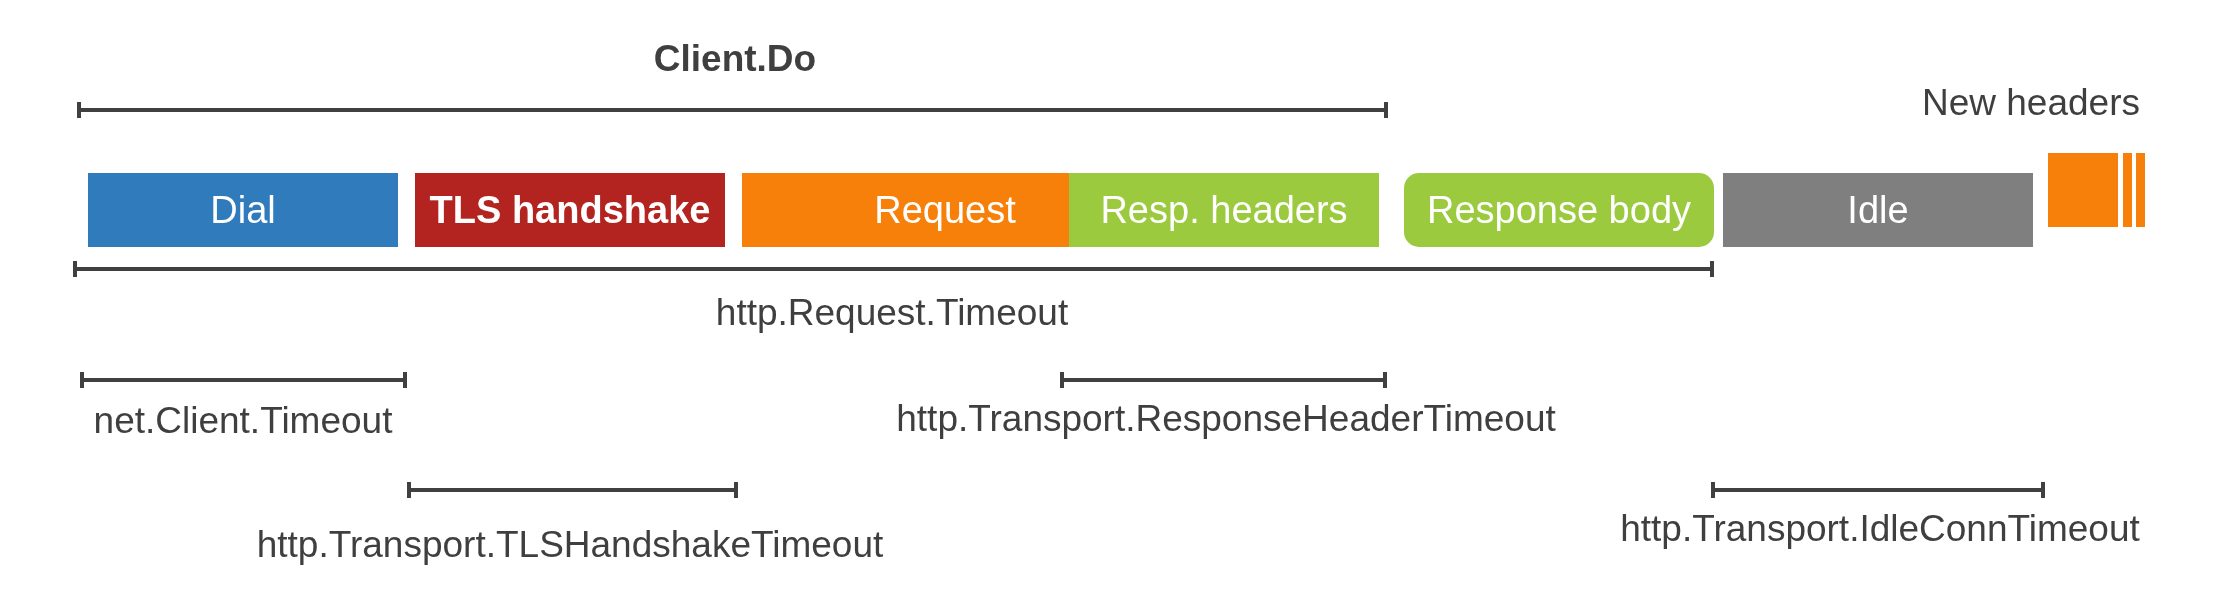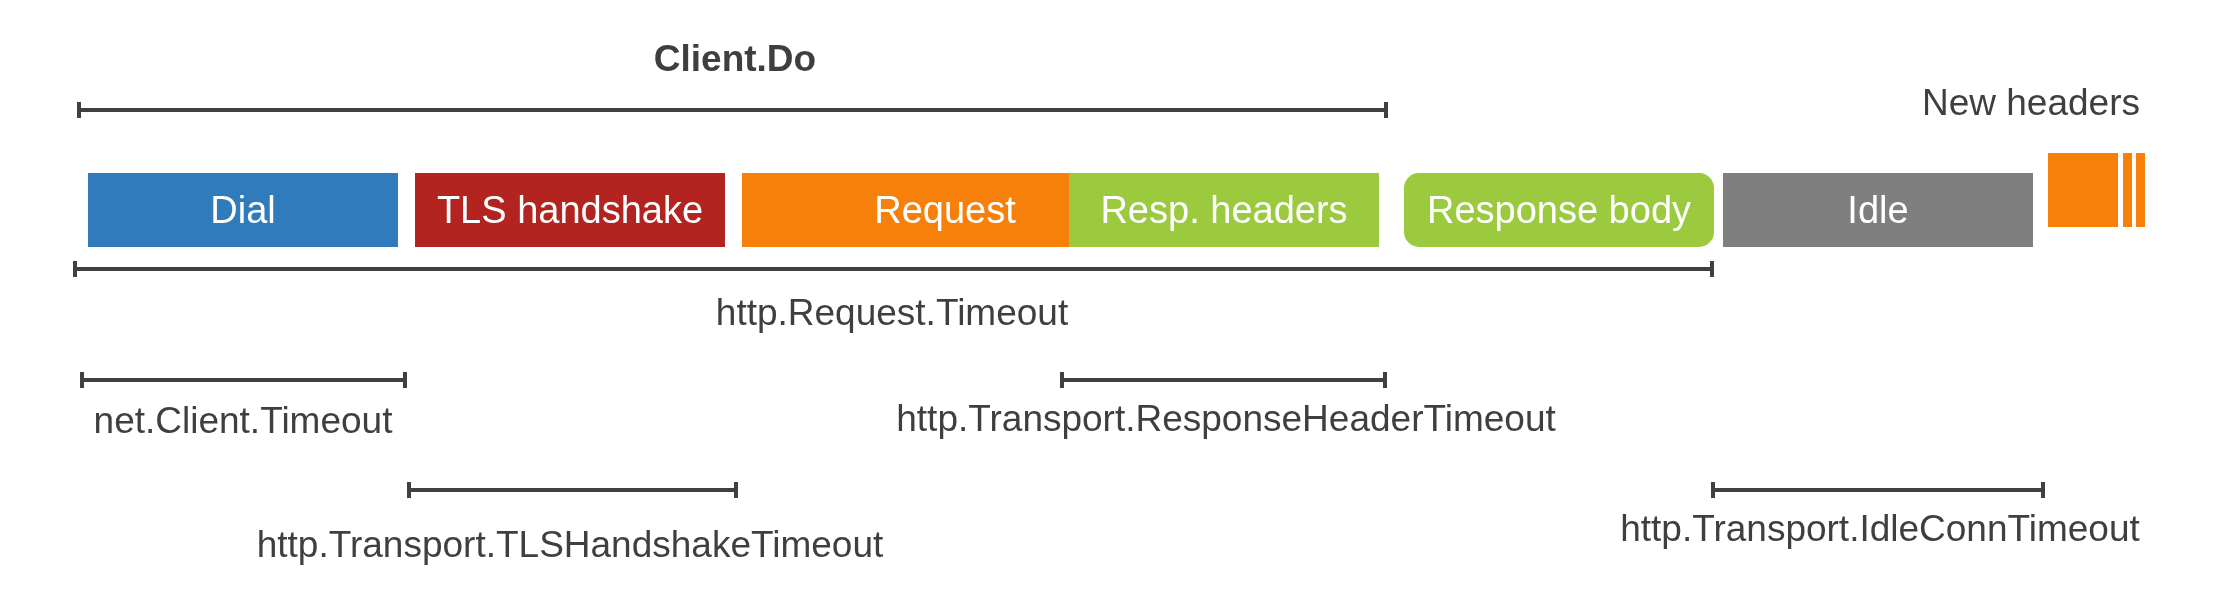--- a/index.html
+++ b/index.html
@@ -19,7 +19,7 @@
     color:#ffffff;font-size:38px;white-space:nowrap;margin-top:20px;
   }
   .bar-dial{left:88px;background:var(--blue);}
-  .bar-tls{left:415px;background:var(--red);}
+  .bar-tls{left:415px;background:var(--red);font-weight:bold;}
   .bar-request{left:742px;background:var(--orange);padding-left:48px;}
   .bar-respheaders{left:1069px;background:var(--green);}
   .bar-respbody{left:1404px;background:var(--green);border-radius:15px;}

